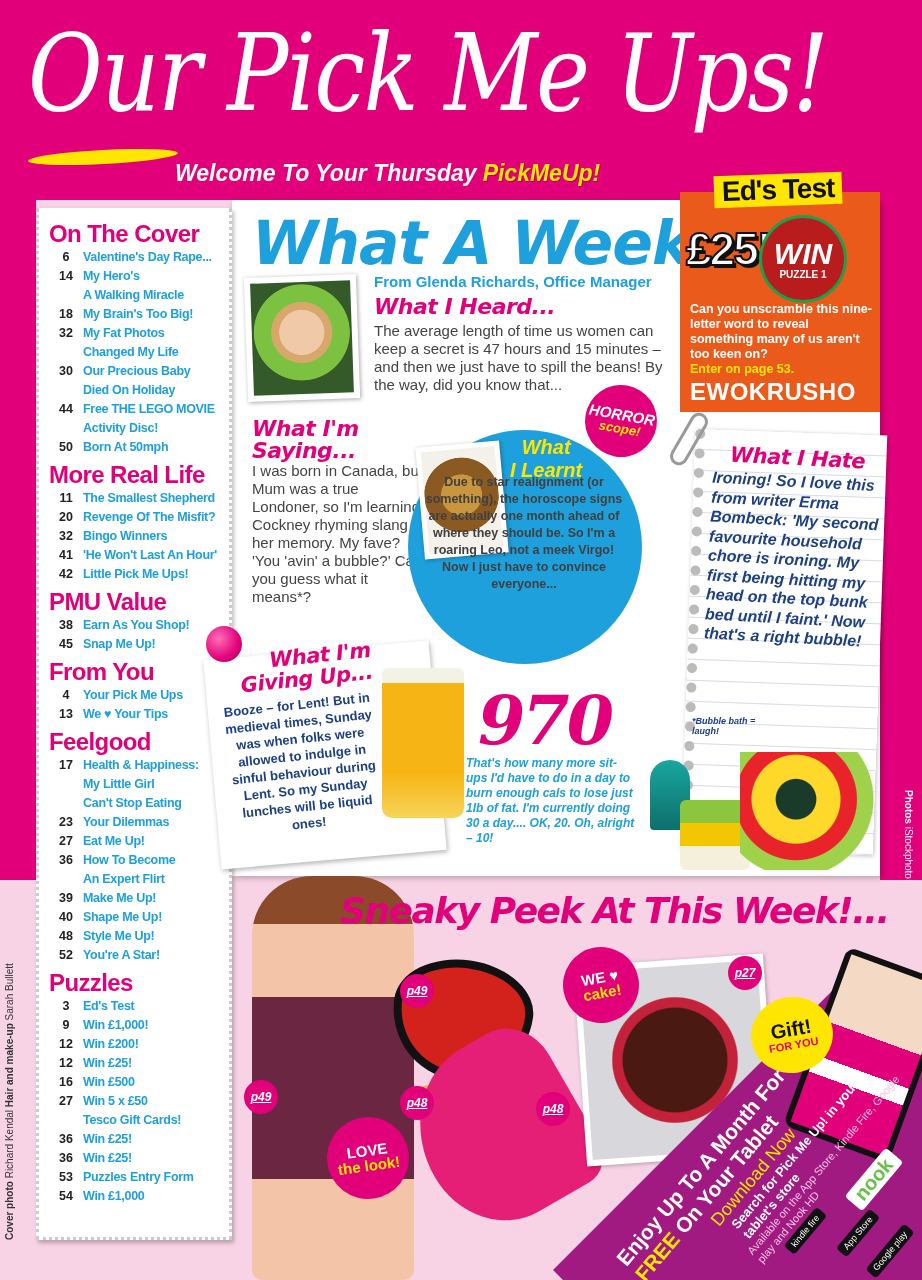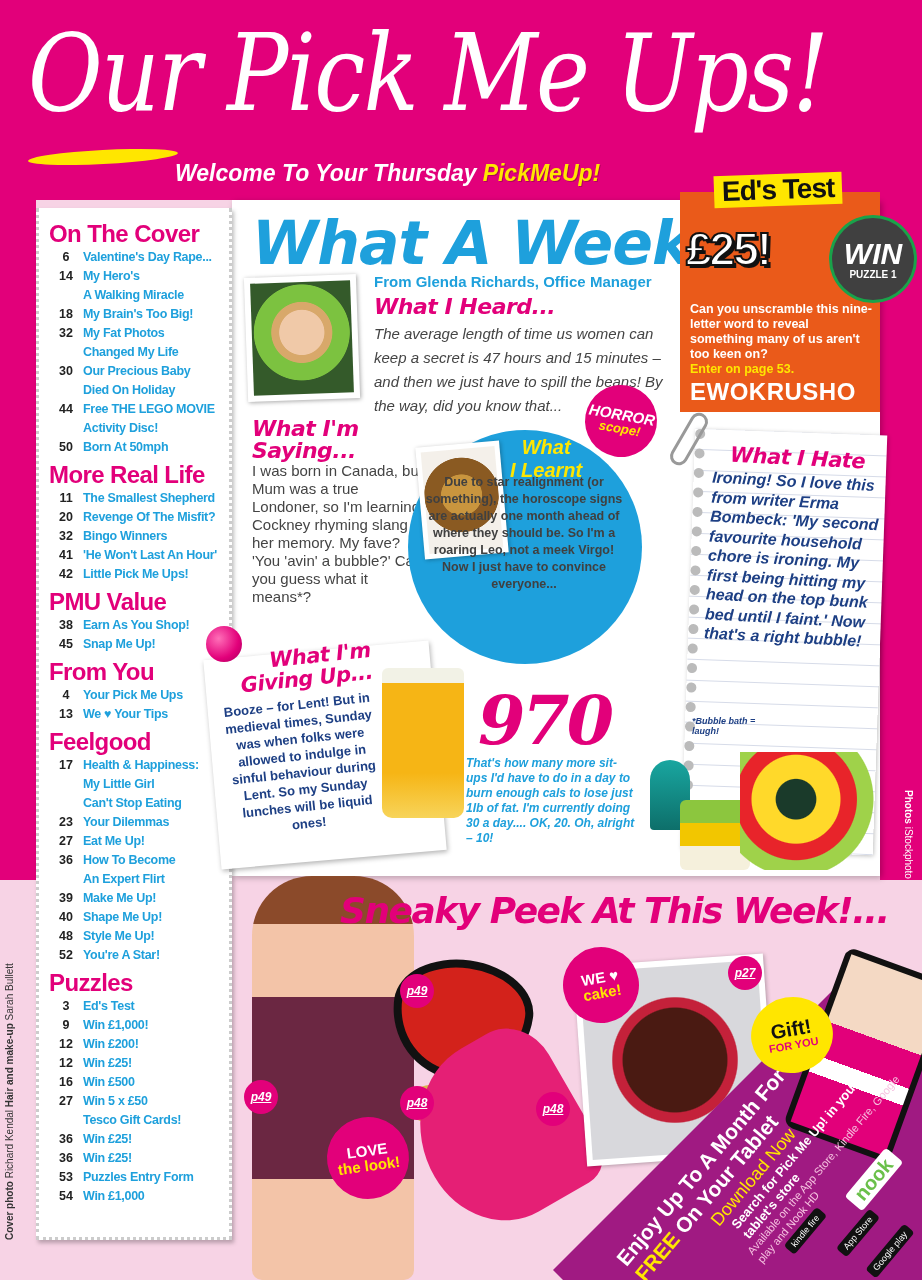--- a/index.html
+++ b/index.html
@@ -90,7 +90,7 @@
   .eds-box { left: 680px; top: 192px; width: 200px; height: 220px; background: #ea5a1a; }
   .eds-title { left: 714px; top: 174px; background: #ffe600; padding: 0 8px; font-weight: bold; font-size: 28px; color: #111; transform: rotate(-2deg); letter-spacing: -1px; }
   .eds-amount { left: 686px; top: 222px; font-weight: bold; font-size: 46px; color: #fff; -webkit-text-stroke: 2px #111; text-shadow: 3px 3px 0 #111; letter-spacing: -2px; }
-  .win-burst { left: 832px; top: 218px; width: 82px; height: 82px; background: #404040; box-shadow: 0 0 0 3px #1aa24a; }
+  .win-burst { left: 762px; top: 218px; width: 82px; height: 82px; background: #b91c1c; box-shadow: 0 0 0 3px #1aa24a; }
   .win-burst .a { color: #fff; font-weight: bold; font-size: 30px; line-height: 30px; font-style: italic; }
   .win-burst .b { color: #fff; font-weight: bold; font-size: 10px; }
   .eds-text { left: 690px; top: 302px; width: 185px; color: #fff; font-weight: bold; font-size: 12.5px; line-height: 15px; }

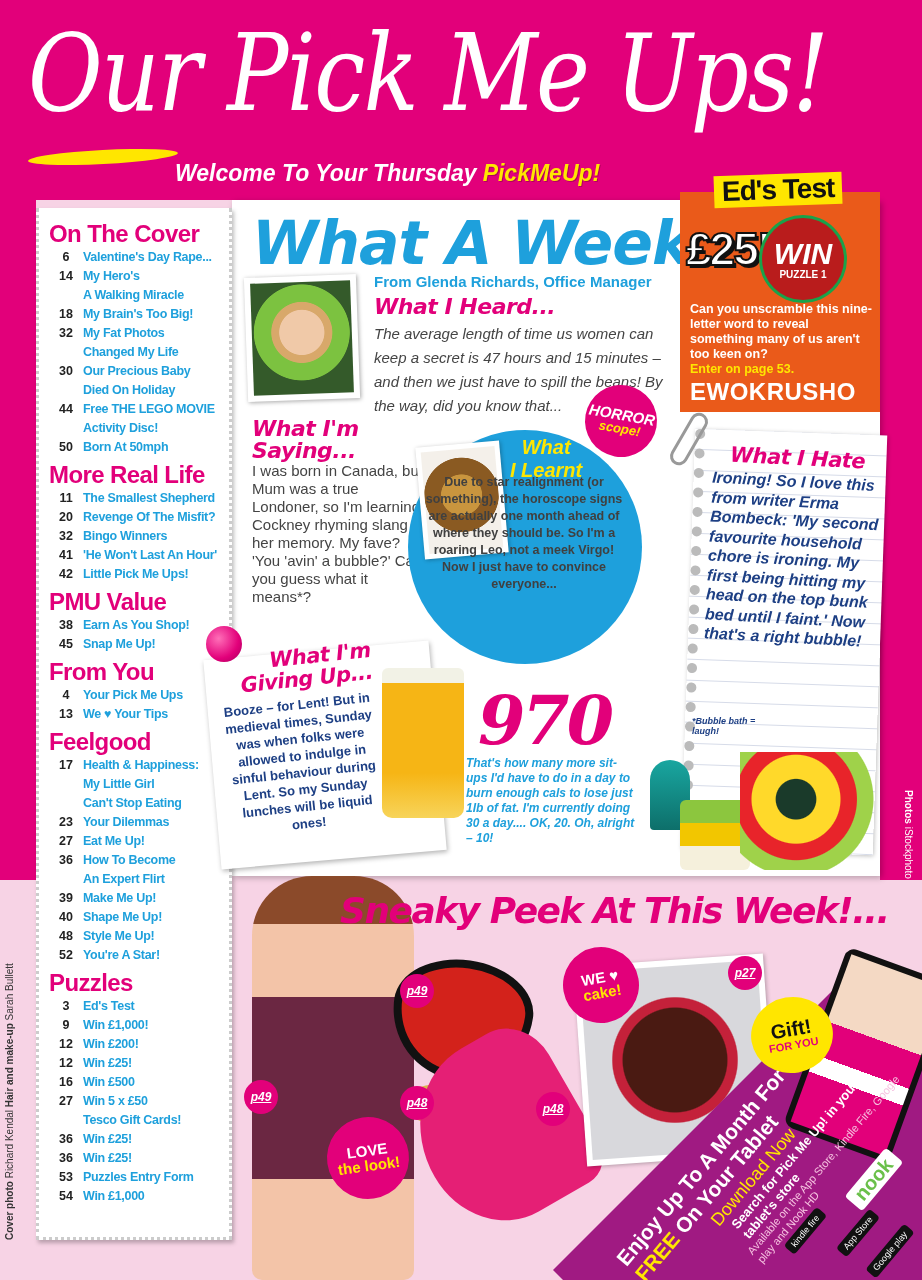--- a/index.html
+++ b/index.html
@@ -67,7 +67,7 @@
 
   .h-pink { font-weight: bold; font-style: italic; color: #e2007a; font-family: "DejaVu Sans", sans-serif; letter-spacing: -0.5px; }
   .heard-title { left: 374px; top: 294px; font-size: 22px; }
-  .heard-text { left: 374px; top: 322px; width: 300px; font-size: 15px; line-height: 24px; color: #444; font-style: italic; }
+  .heard-text { left: 374px; top: 322px; width: 300px; font-size: 15px; line-height: 18px; color: #444; }
 
   .saying-title { left: 252px; top: 418px; font-size: 22px; line-height: 22px; width: 140px; }
   .saying-text { left: 252px; top: 462px; width: 175px; font-size: 15px; line-height: 18px; color: #444; }

